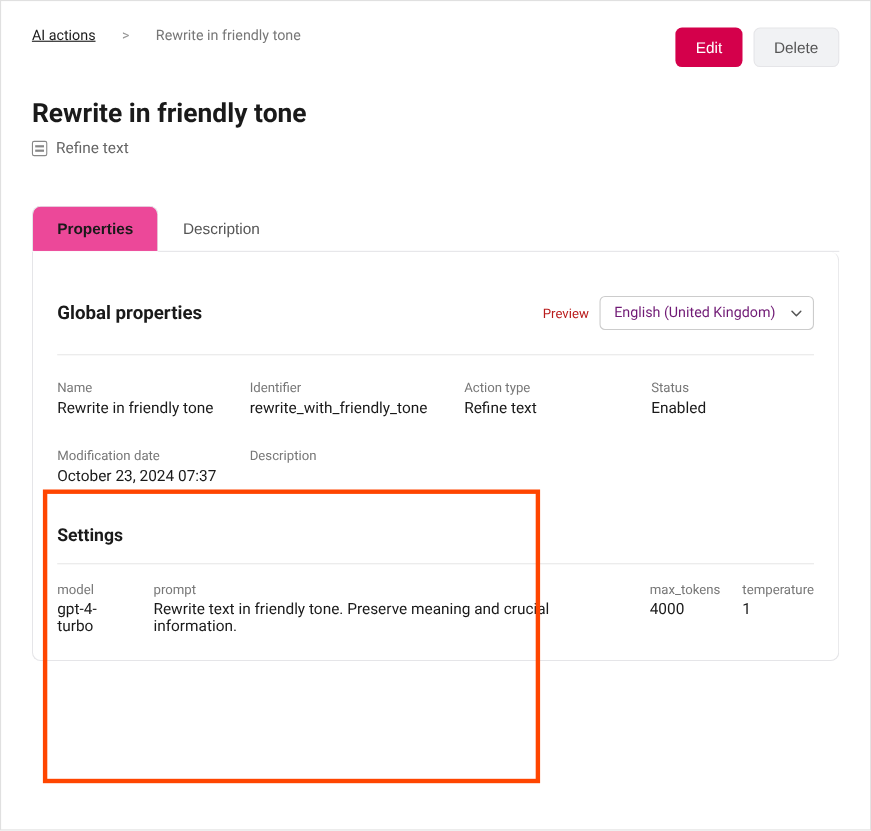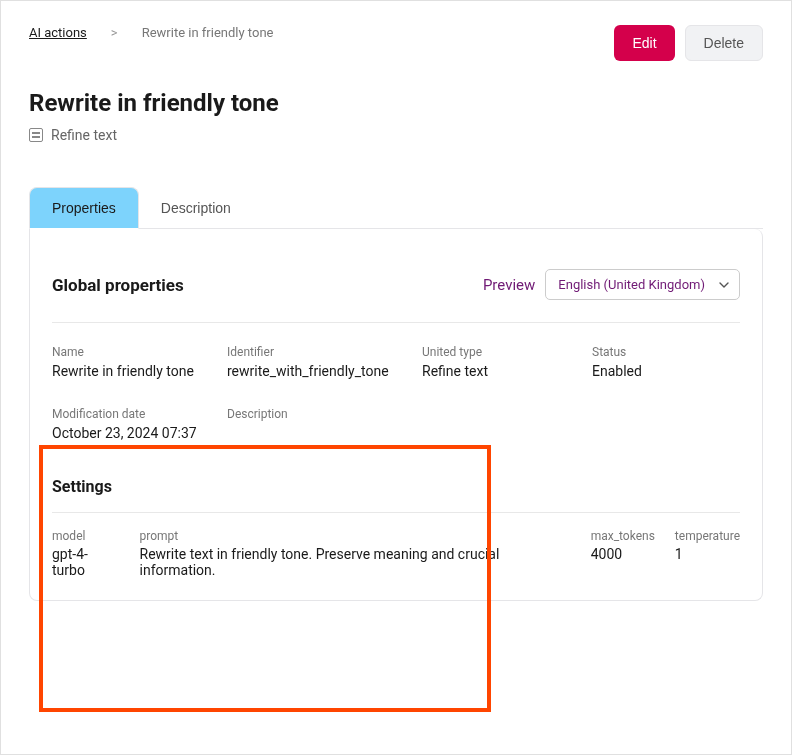--- a/index.html
+++ b/index.html
@@ -112,13 +112,13 @@
     }
     .tab.active {
       color: #1a1a1a;
-      font-weight: 400;
+      font-weight: 700;
       border: 1px solid #e5e5e8;
       border-bottom: 1px solid #fff;
       border-top-left-radius: 8px;
       border-top-right-radius: 8px;
       margin-bottom: -1px;
-      background: #7dd3fc;
+      background: #ec4899;
     }
     .tab:not(.active) {
       border-top-right-radius: 14px;

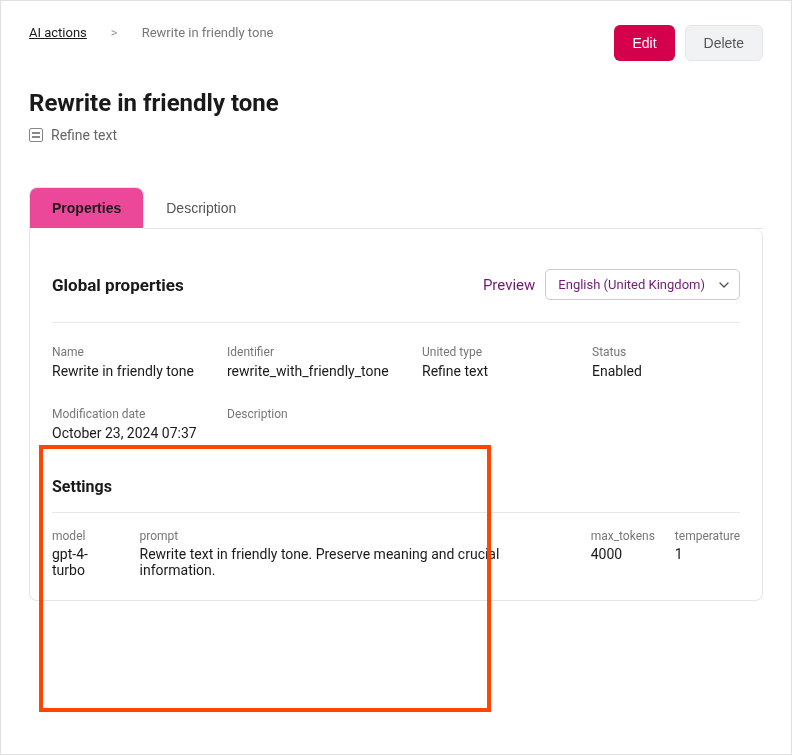--- a/index.html
+++ b/index.html
@@ -146,8 +146,8 @@
       gap: 10px;
     }
     .preview-label {
-      font-size: 15px;
-      color: #701a75;
+      font-size: 12px;
+      color: #b91c1c;
     }
     .select {
       border: 1px solid #ccc;

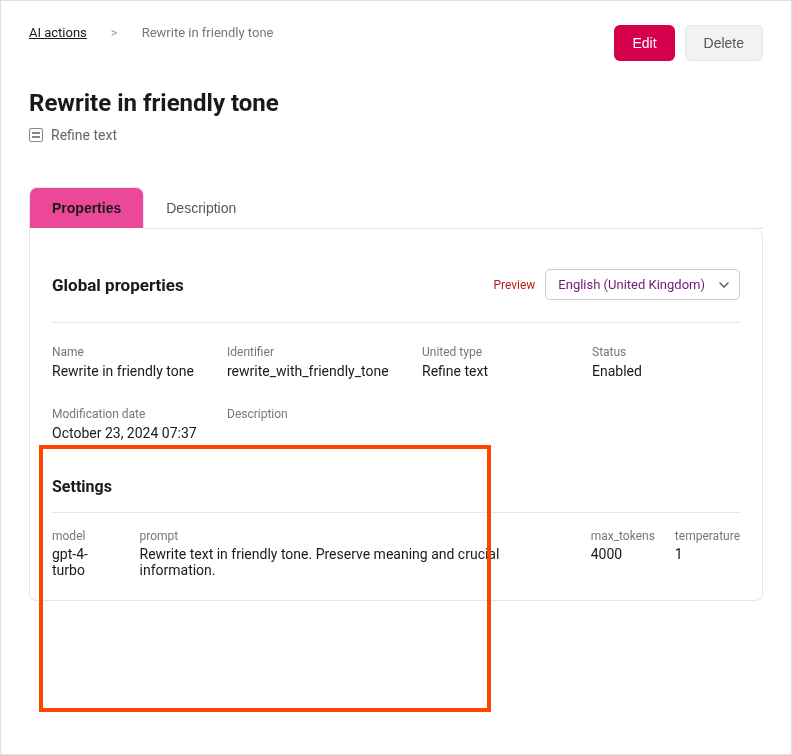--- a/index.html
+++ b/index.html
@@ -275,7 +275,7 @@
         <div class="prop-value">rewrite_with_friendly_tone</div>
       </div>
       <div>
-        <div class="prop-label">United type</div>
+        <div class="prop-label">Action type</div>
         <div class="prop-value">Refine text</div>
       </div>
       <div>

